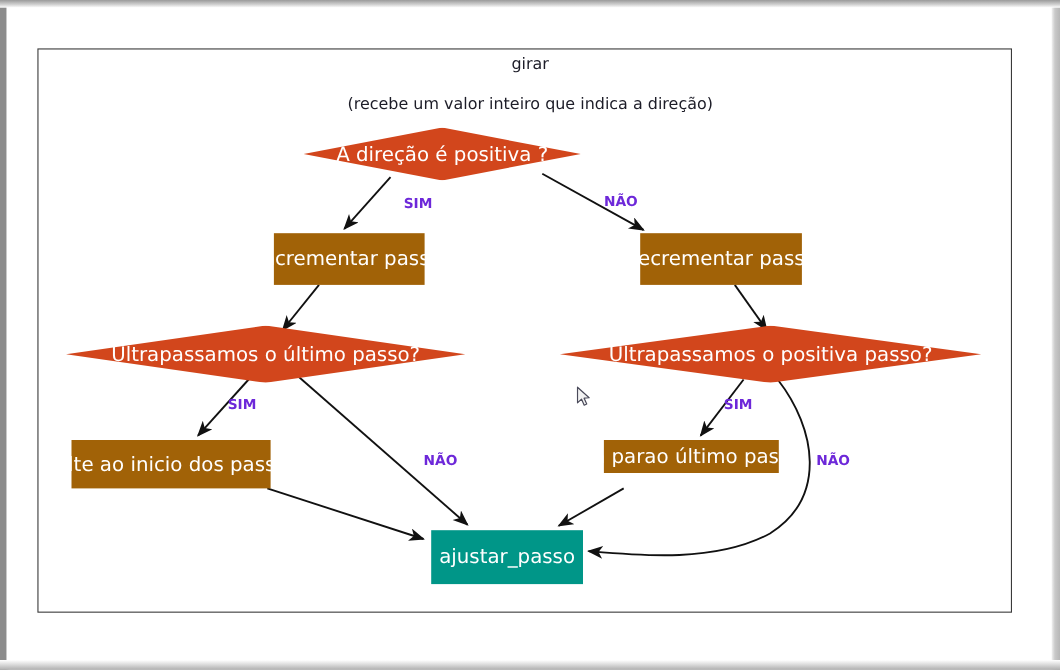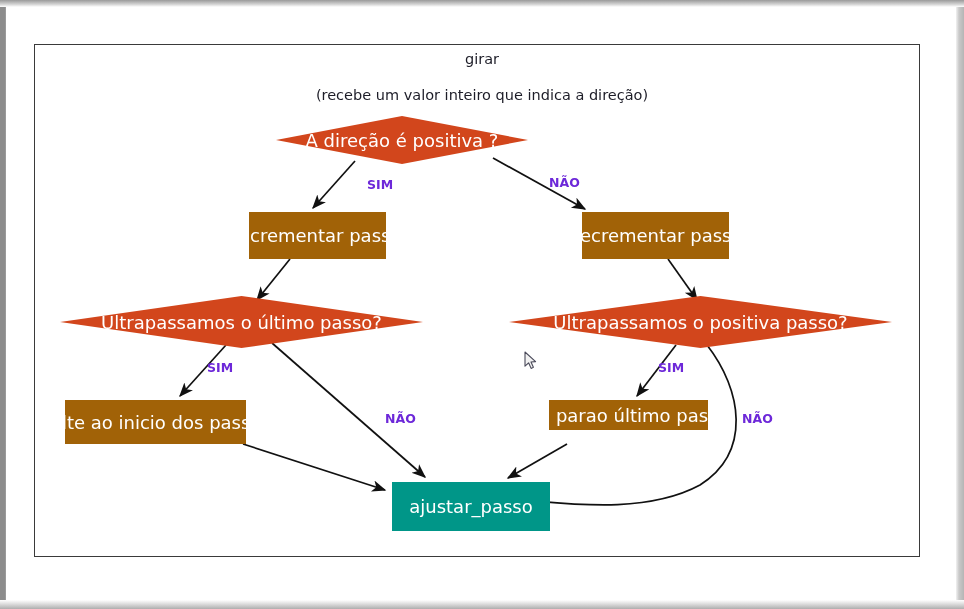--- a/index.html
+++ b/index.html
@@ -198,7 +198,7 @@
     <span>vá parao último passo</span>
   </div>
 
-  <div class="node node-terminal" style="left:392px; top:482px; width:158px; height:49px;">
+  <div class="node node-terminal" style="left:392px; top:482px; width:138px; height:49px;">
     <span>ajustar_passo</span>
   </div>
 

